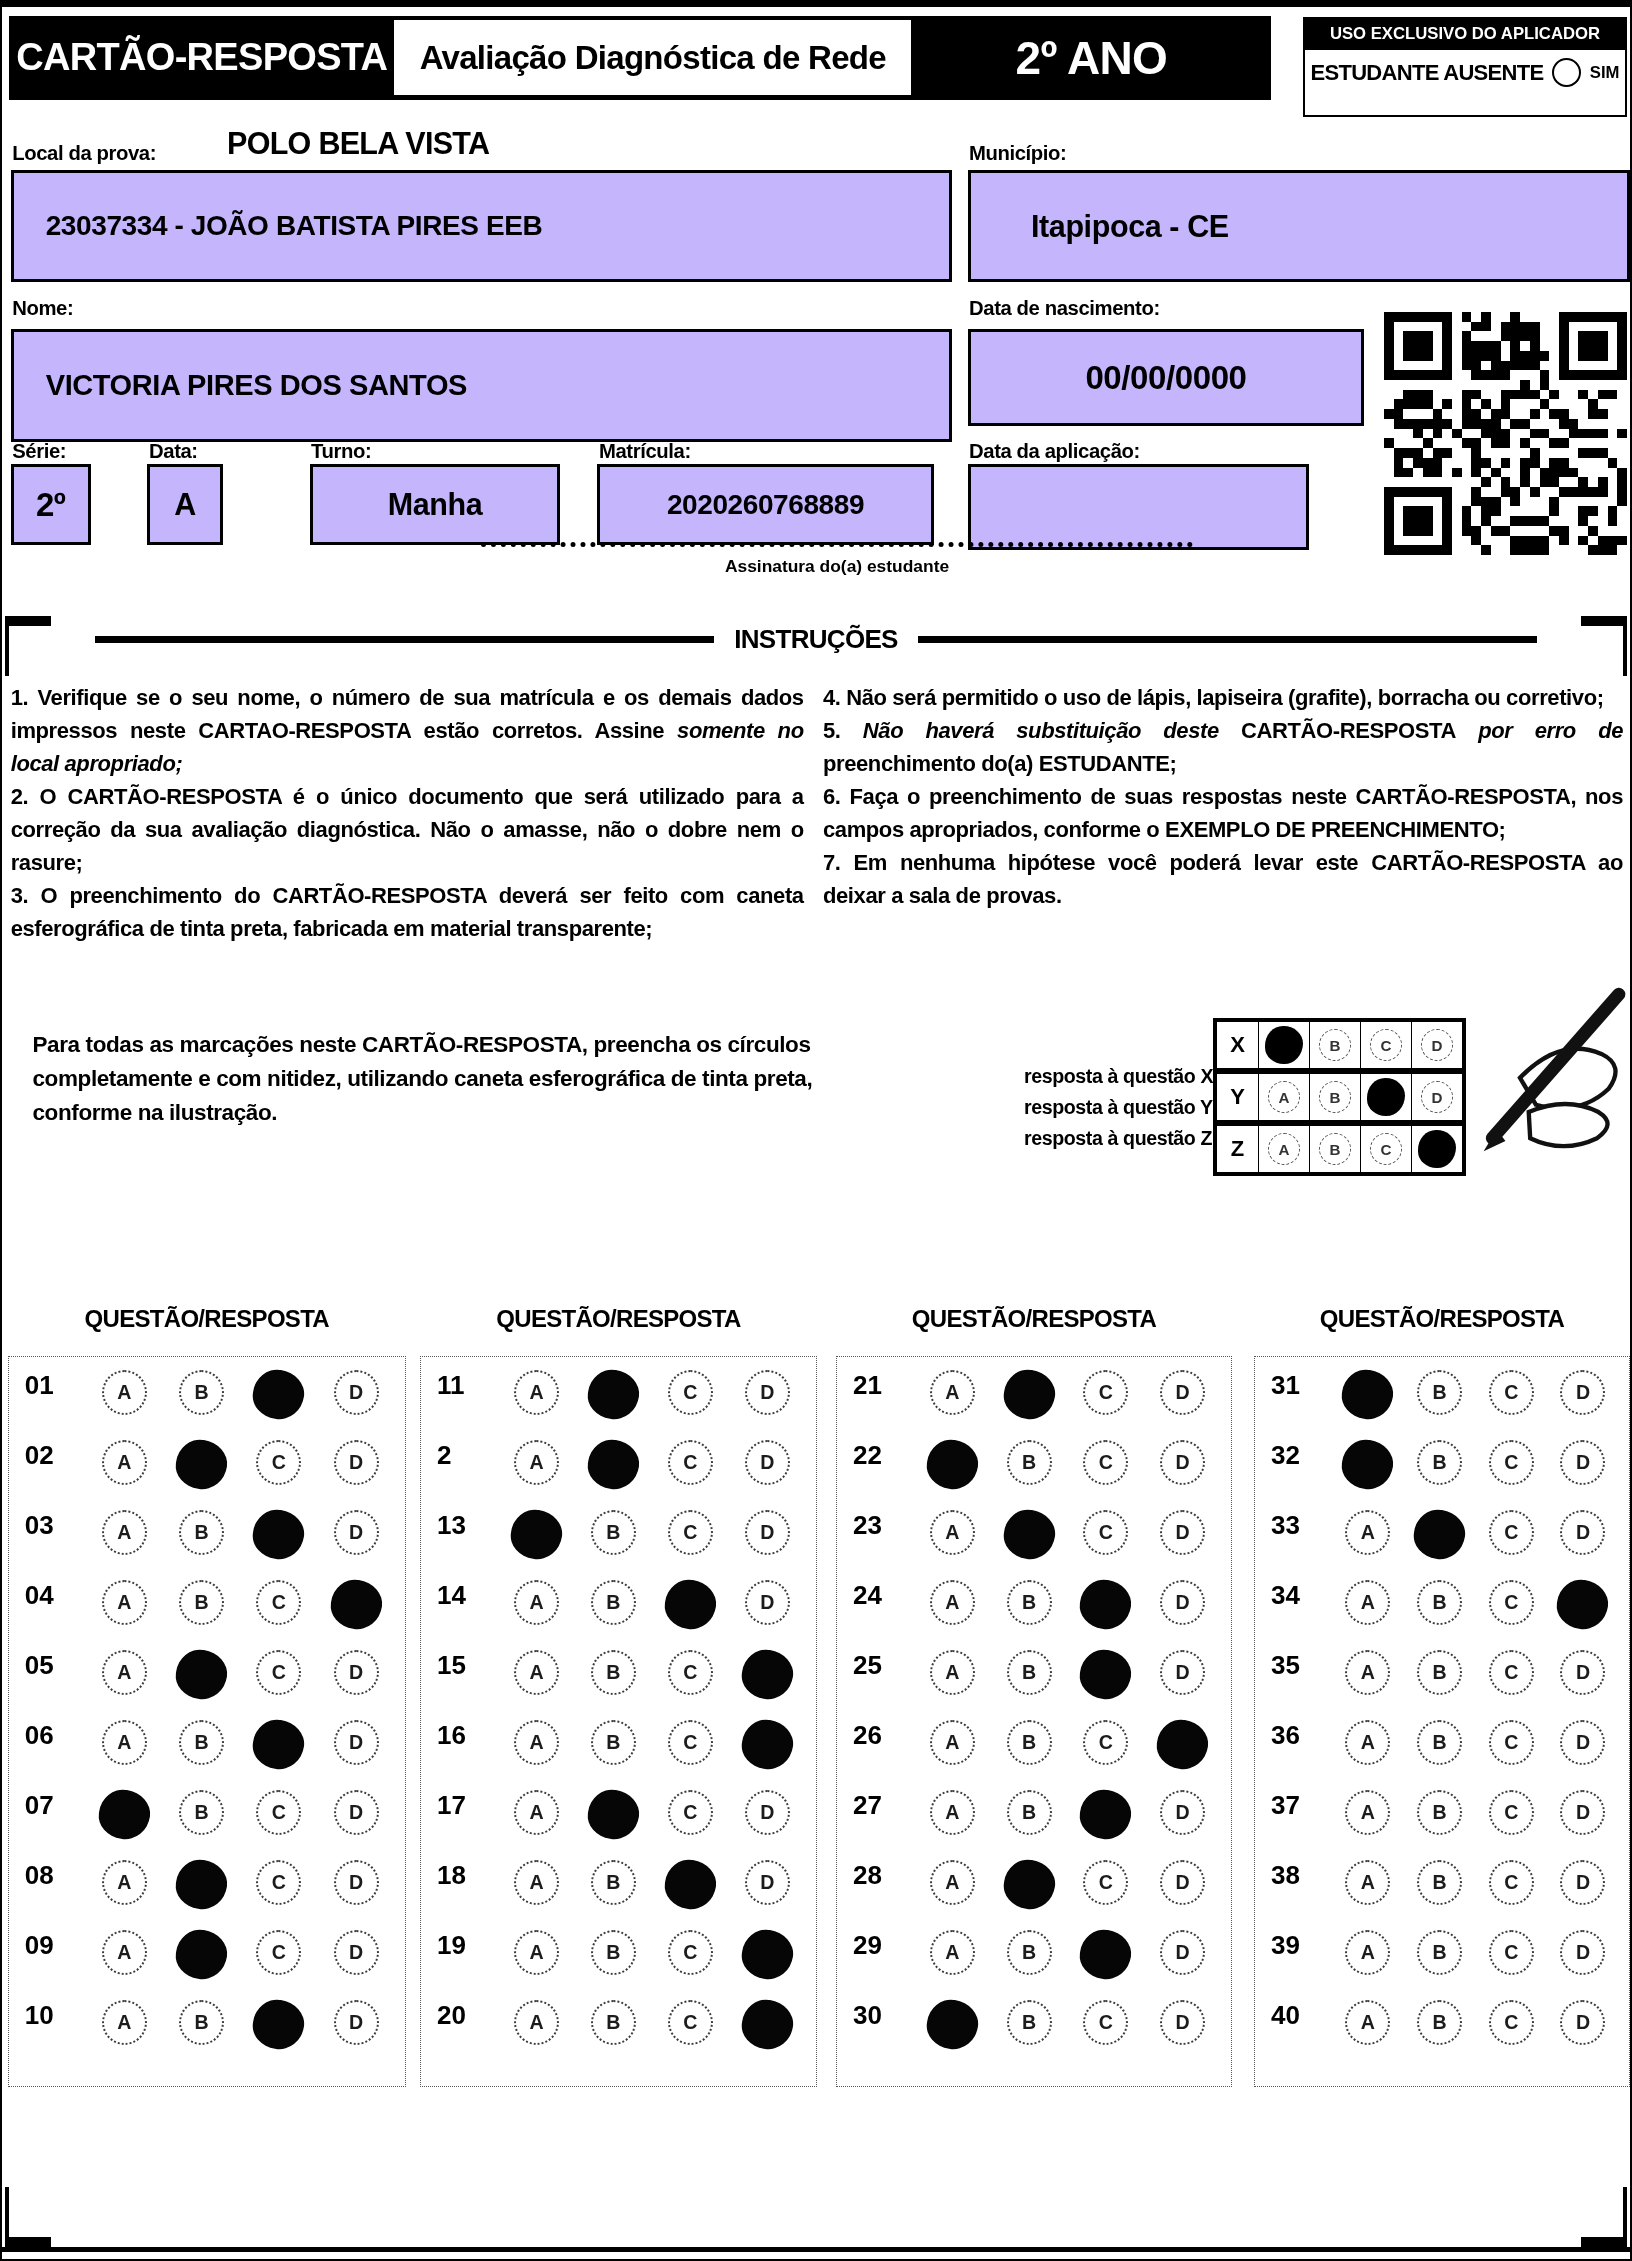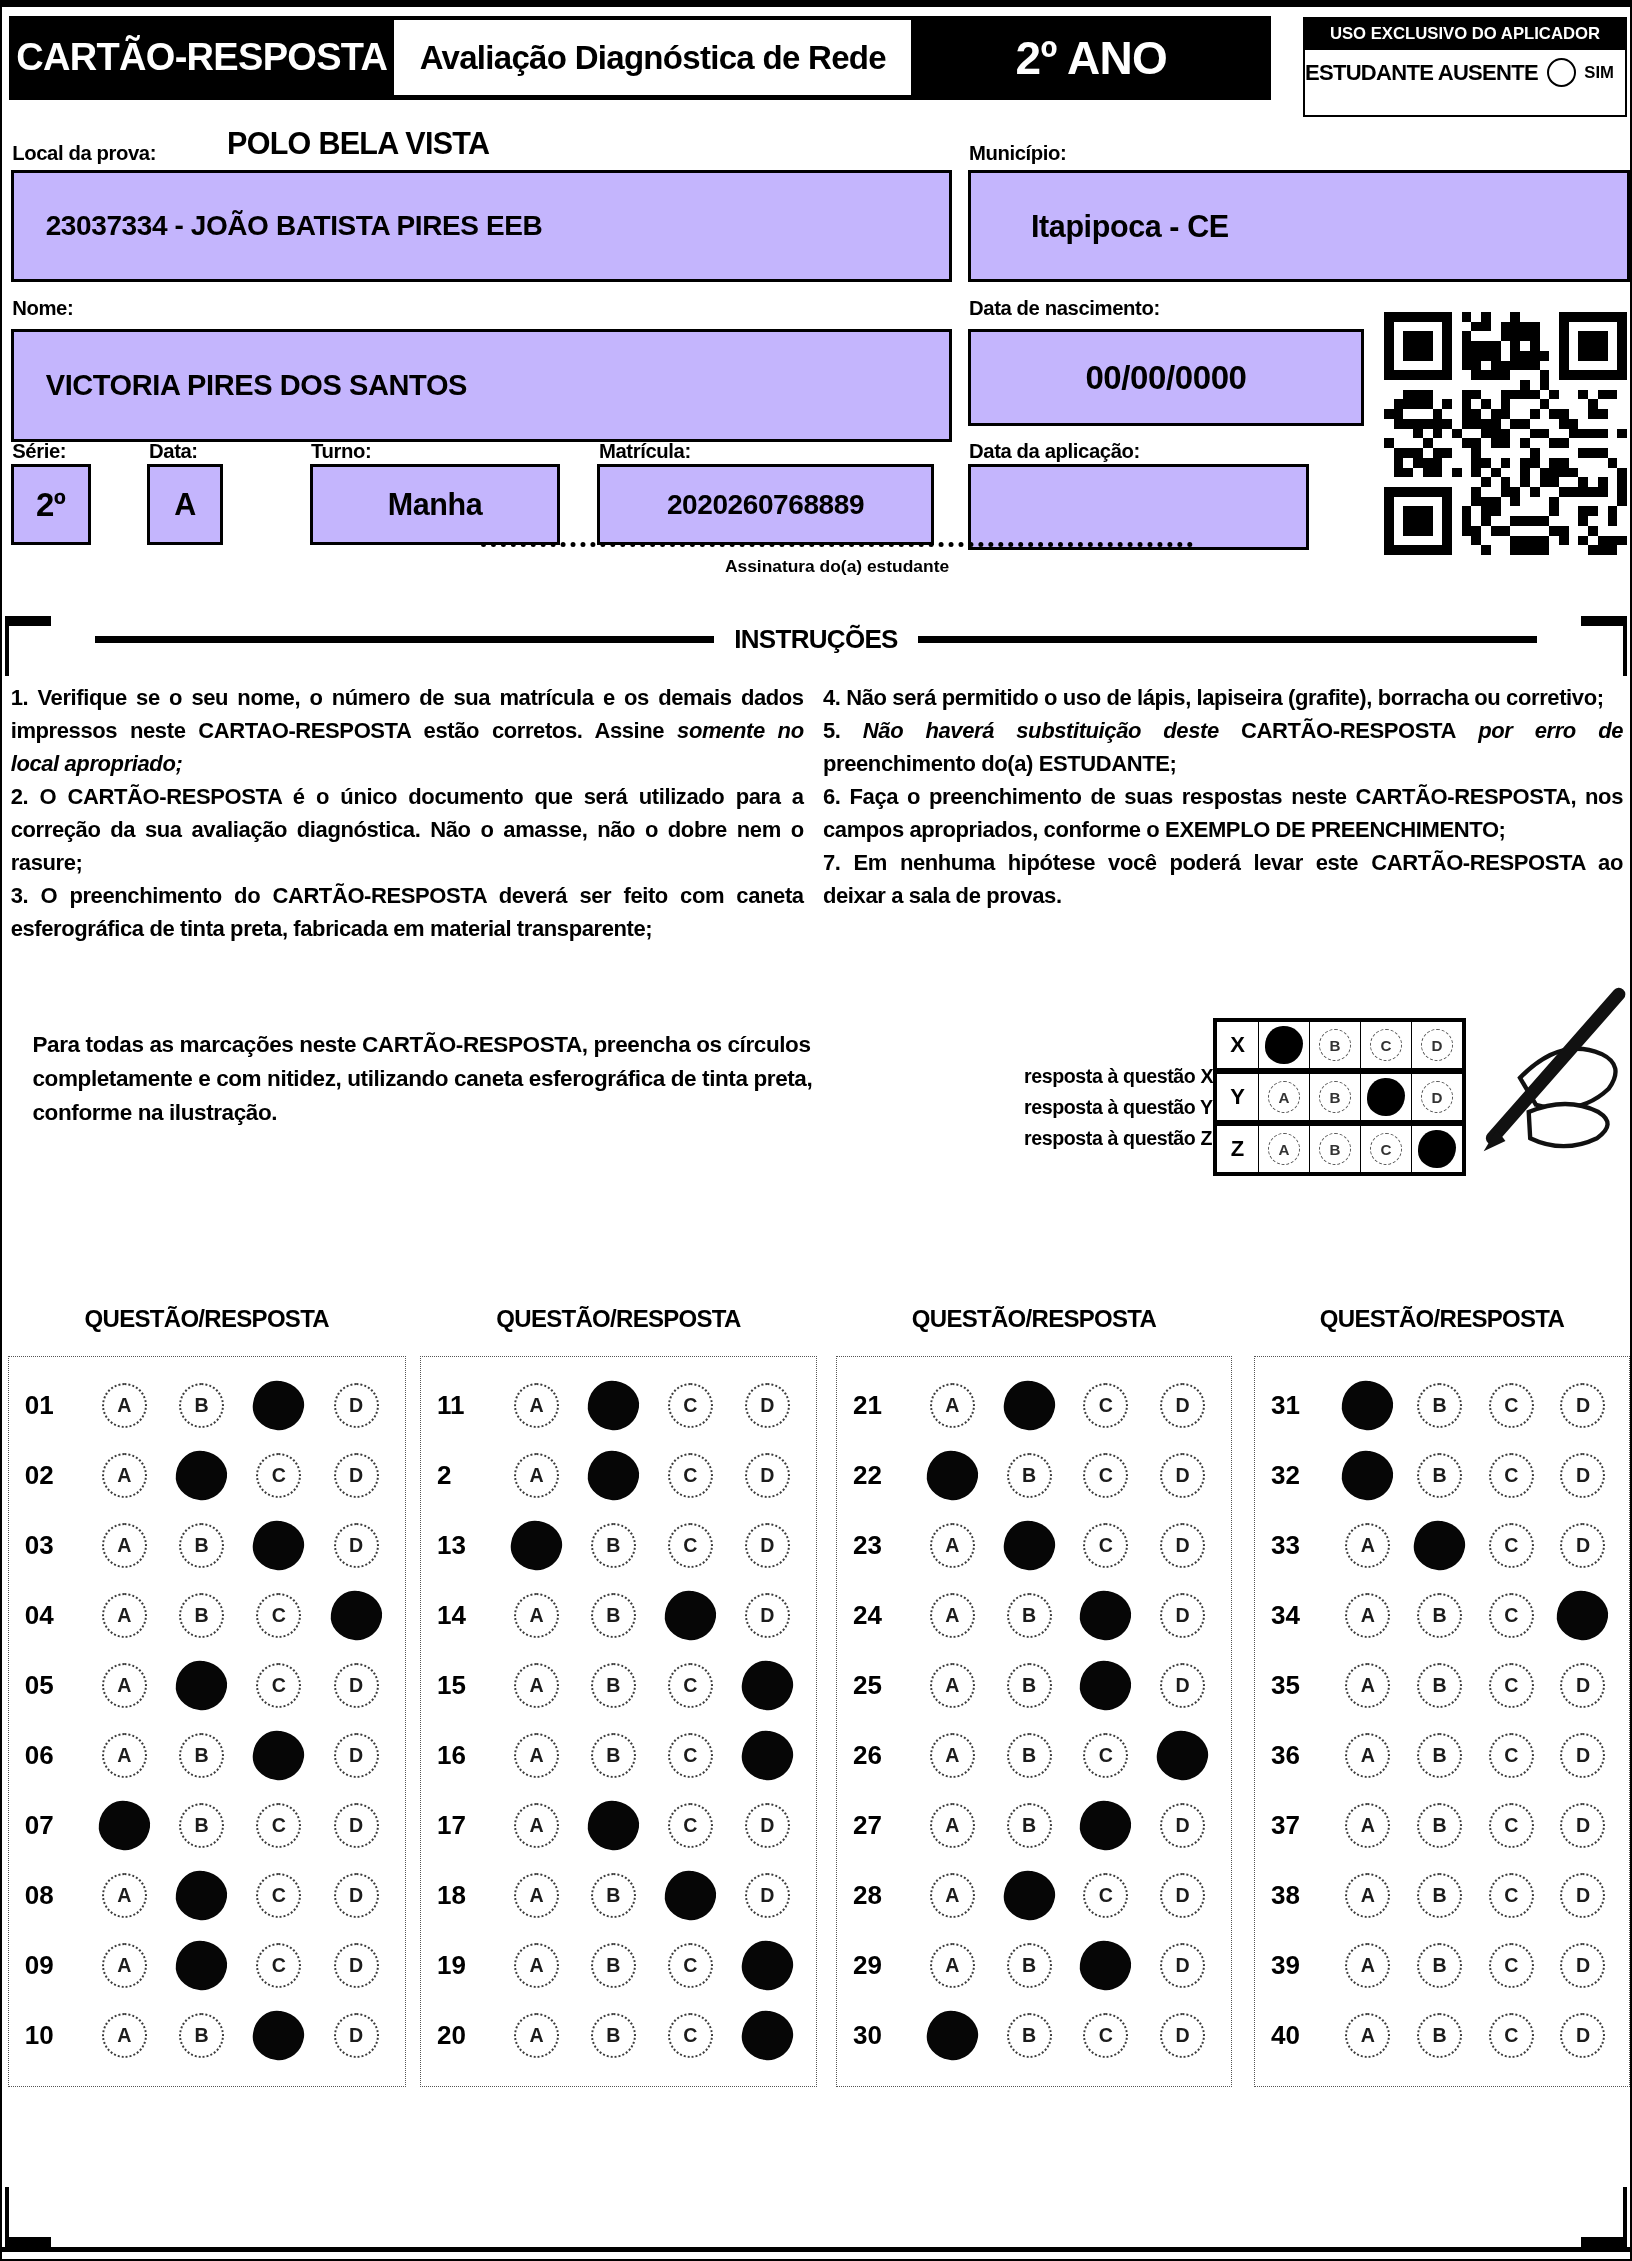--- a/index.html
+++ b/index.html
@@ -15,7 +15,7 @@
   .header-grade{flex:1;display:flex;align-items:center;justify-content:center;color:#fff;font-size:46px;font-weight:800;letter-spacing:-0.7px}
   .aplicador{position:absolute;left:1301px;top:10.2px;width:324px;height:100px;border:2.9px solid #000;background:#fff}
   .aplicador-head{height:30.5px;background:#000;color:#fff;display:flex;align-items:center;justify-content:center;font-size:16.7px;font-weight:800;letter-spacing:0}
-  .aplicador-body{height:46px;display:flex;align-items:center;justify-content:flex-start;gap:8.7px;font-weight:800}
+  .aplicador-body{height:46px;display:flex;align-items:center;justify-content:center;gap:8.7px;font-weight:800}
   .absent-label{font-size:22px;letter-spacing:-0.7px}
   .absent-circle{width:29px;height:29px;border:2.9px solid #000;border-radius:50%}
   .absent-sim{font-size:16.7px}

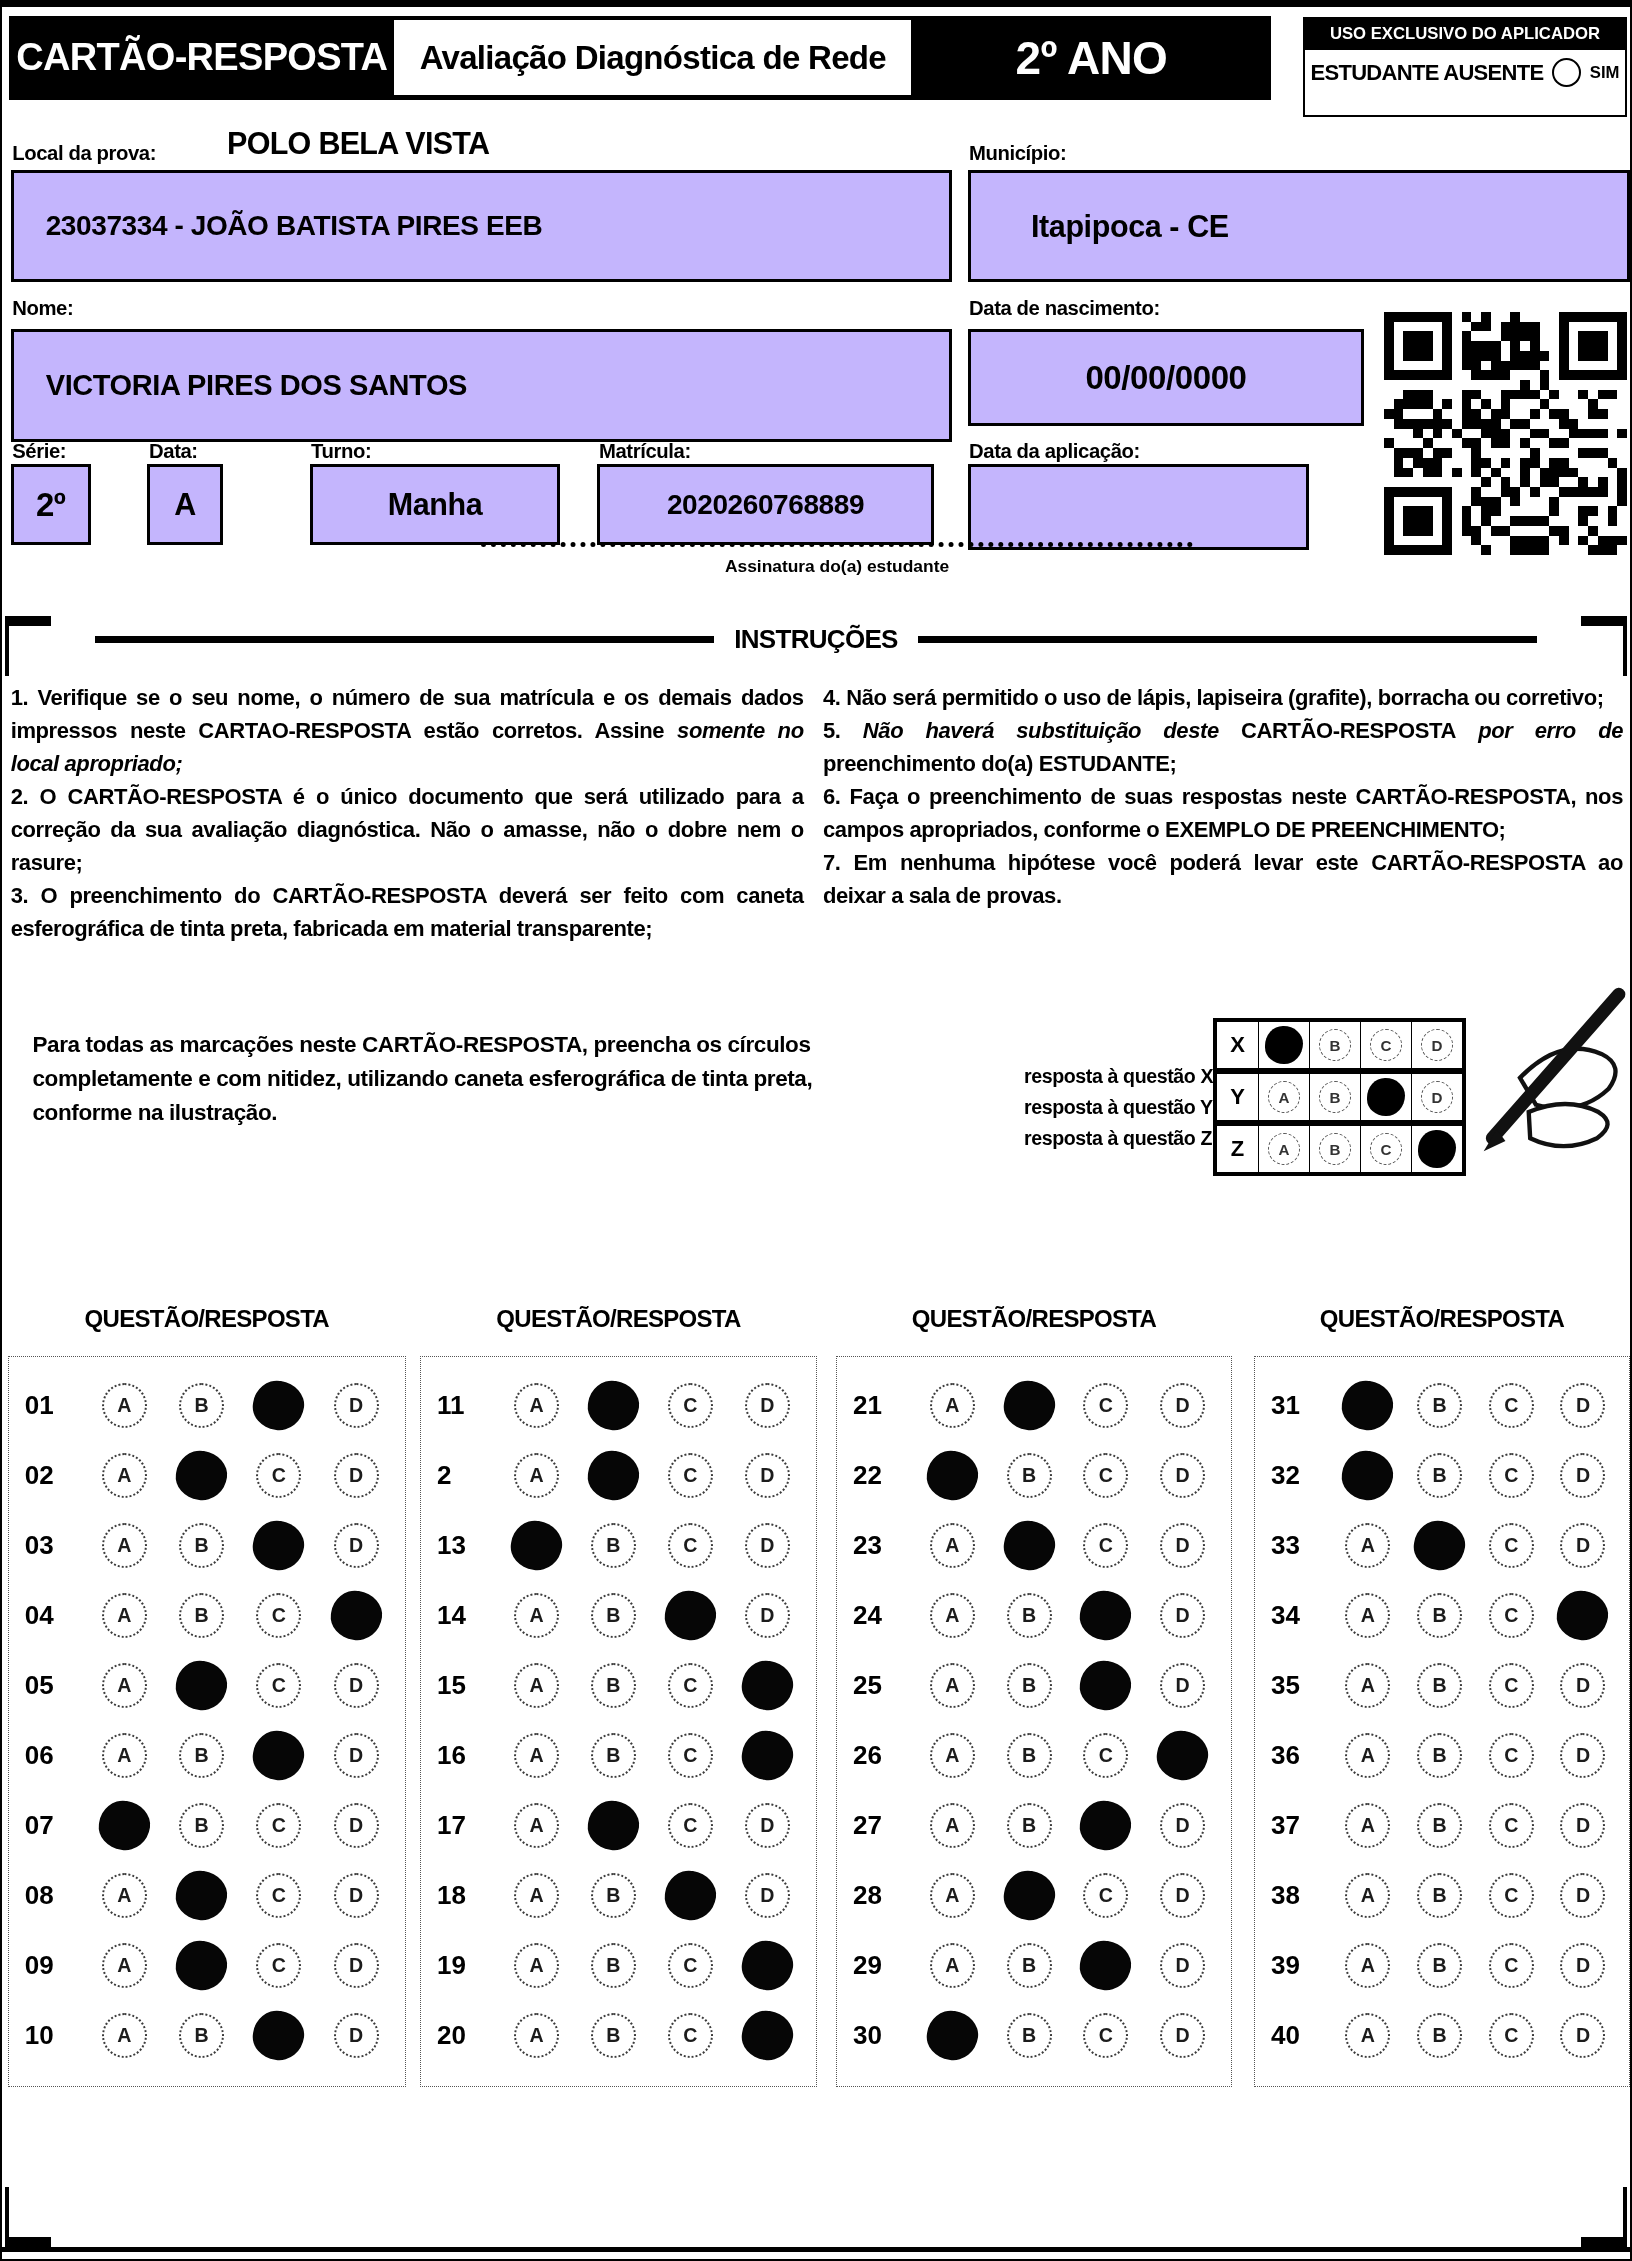--- a/index.html
+++ b/index.html
@@ -71,7 +71,7 @@
   .qh0{left:5.8px;width:398px}.qh1{left:418px;width:397px}.qh2{left:834px;width:396px}.qh3{left:1252px;width:376px}
   .q-box{position:absolute;top:1349px;height:731px;border:1.5px dotted #555;background:#fff;padding-top:13px}
   .qb0{left:5.8px;width:398px}.qb1{left:418px;width:397px}.qb2{left:834px;width:396px}.qb3{left:1252px;width:376px}
-  .q-row{display:flex;align-items:center;height:70px;padding:0 10.2px 0 16px}
+  .q-row{display:flex;align-items:flex-start;height:70px;padding:0 10.2px 0 16px}
   .q-num{width:61px;font-size:26px;font-weight:800}
   .q-cell{flex:1;display:flex;align-items:center;justify-content:center}
   .bubble{width:45px;height:45px;border:2.2px dotted #3c3c3c;border-radius:50%;display:flex;align-items:center;justify-content:center;font-size:19.6px;font-weight:700;color:#1c1c1c}

